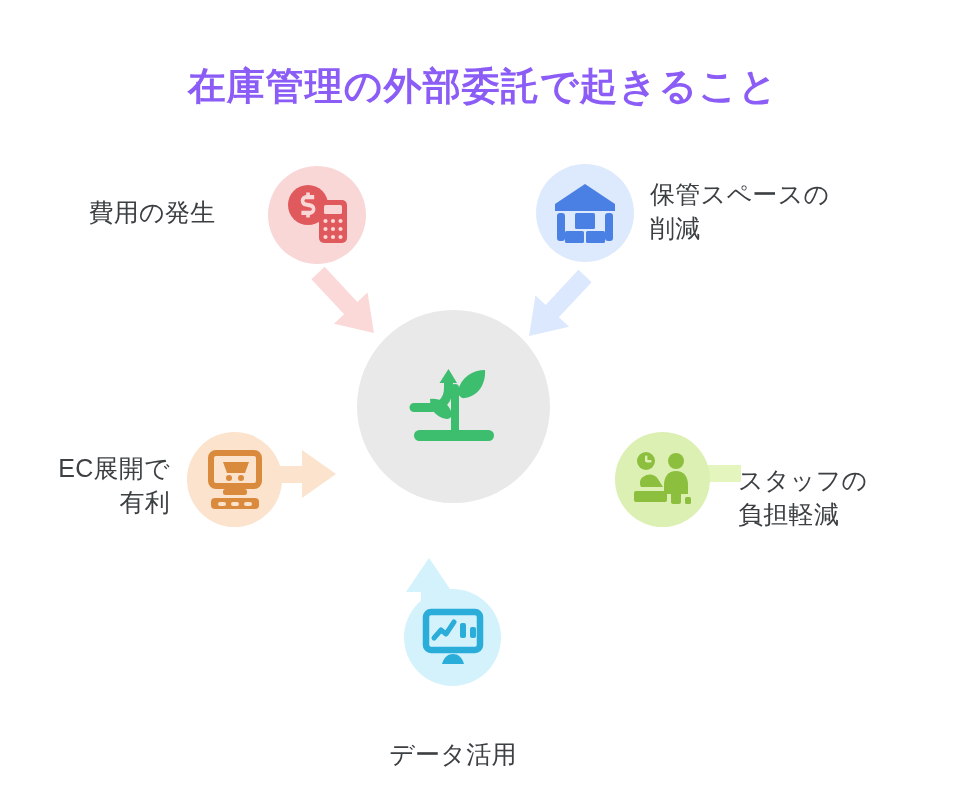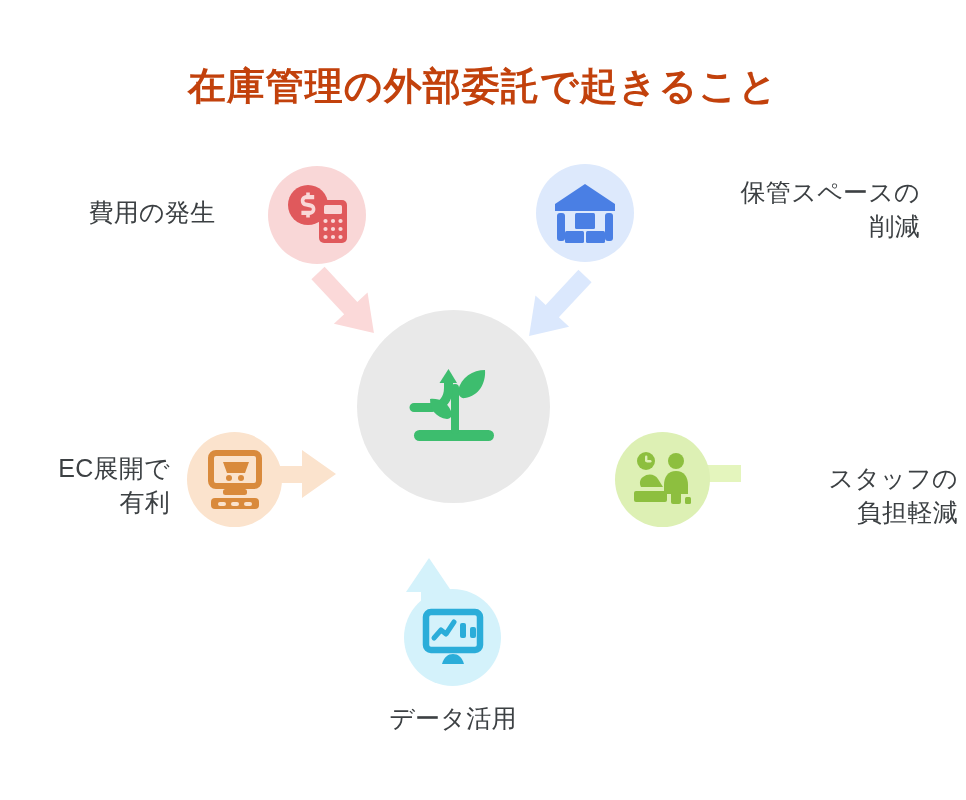--- a/index.html
+++ b/index.html
@@ -31,7 +31,7 @@
     font-size: 38px;
     font-weight: bold;
     letter-spacing: 1px;
-    color: #c2410c;
+    color: #8b5cf6;
     line-height: 1.3;
     white-space: nowrap;
   }

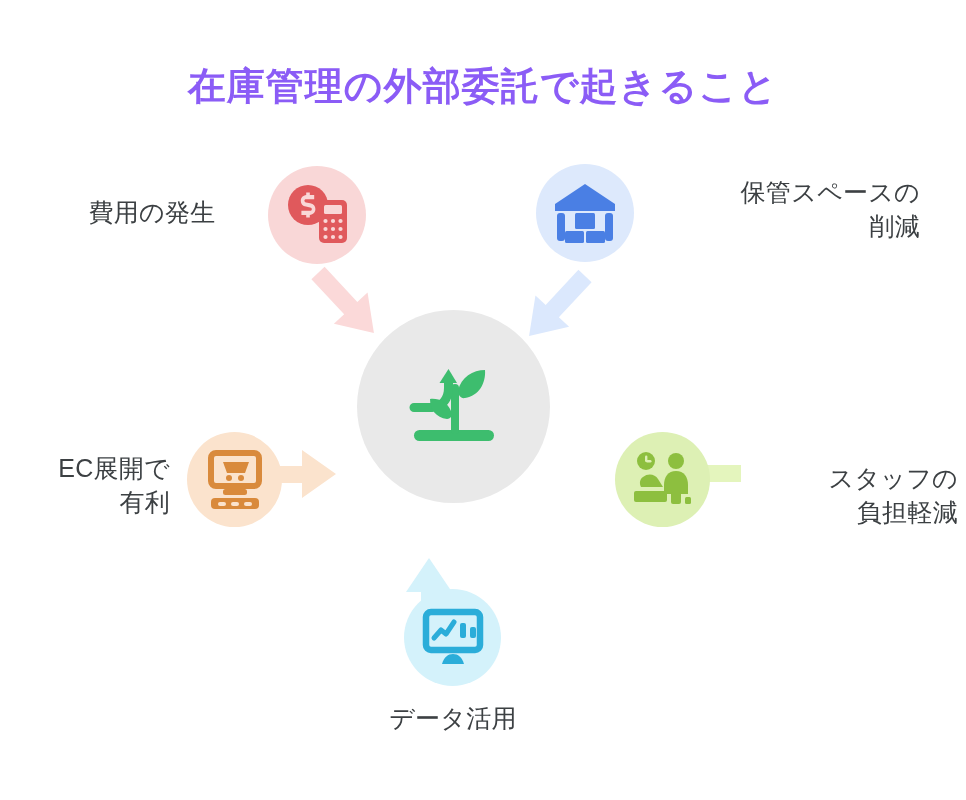--- a/index.html
+++ b/index.html
@@ -58,7 +58,7 @@
     letter-spacing: 0.3px;
   }
   .label.right  { text-align: right; }
-  .label.left   { text-align: right; font-family: Liberation Mono, monospace; }
+  .label.left   { text-align: left; }
   .label.center { text-align: center; }
 
   

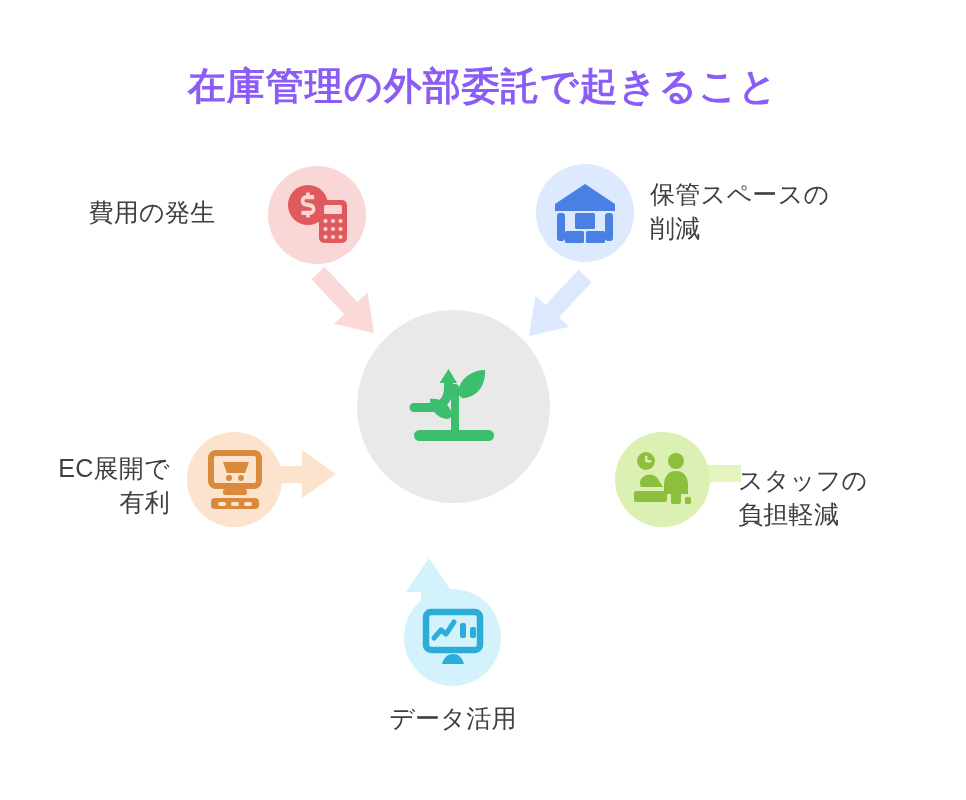--- a/index.html
+++ b/index.html
@@ -59,7 +59,7 @@
   }
   .label.right  { text-align: right; }
   .label.left   { text-align: left; }
-  .label.center { text-align: center; }
+  .label.center { text-align: center; margin-top: 36px; }
 
   
   .arrow {

